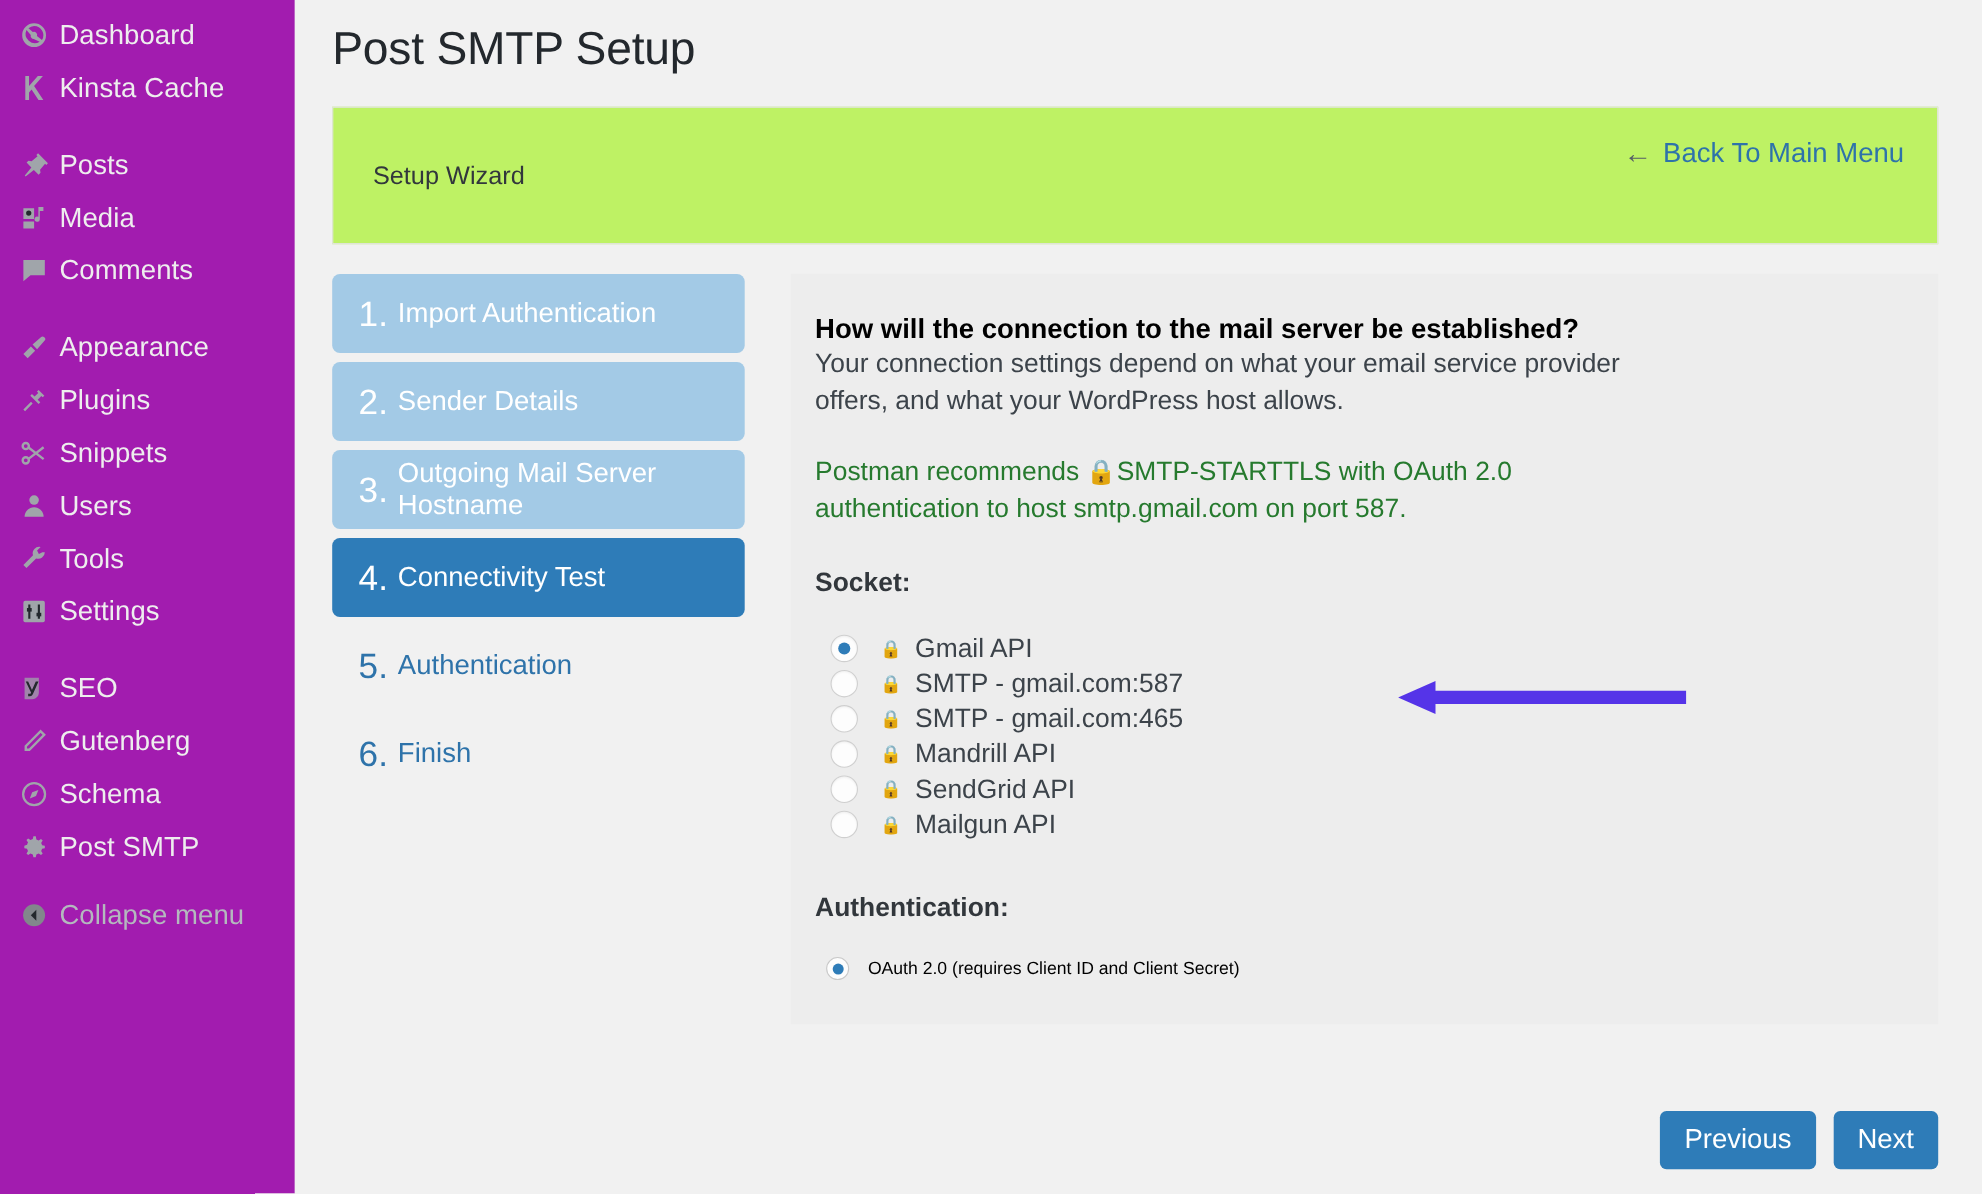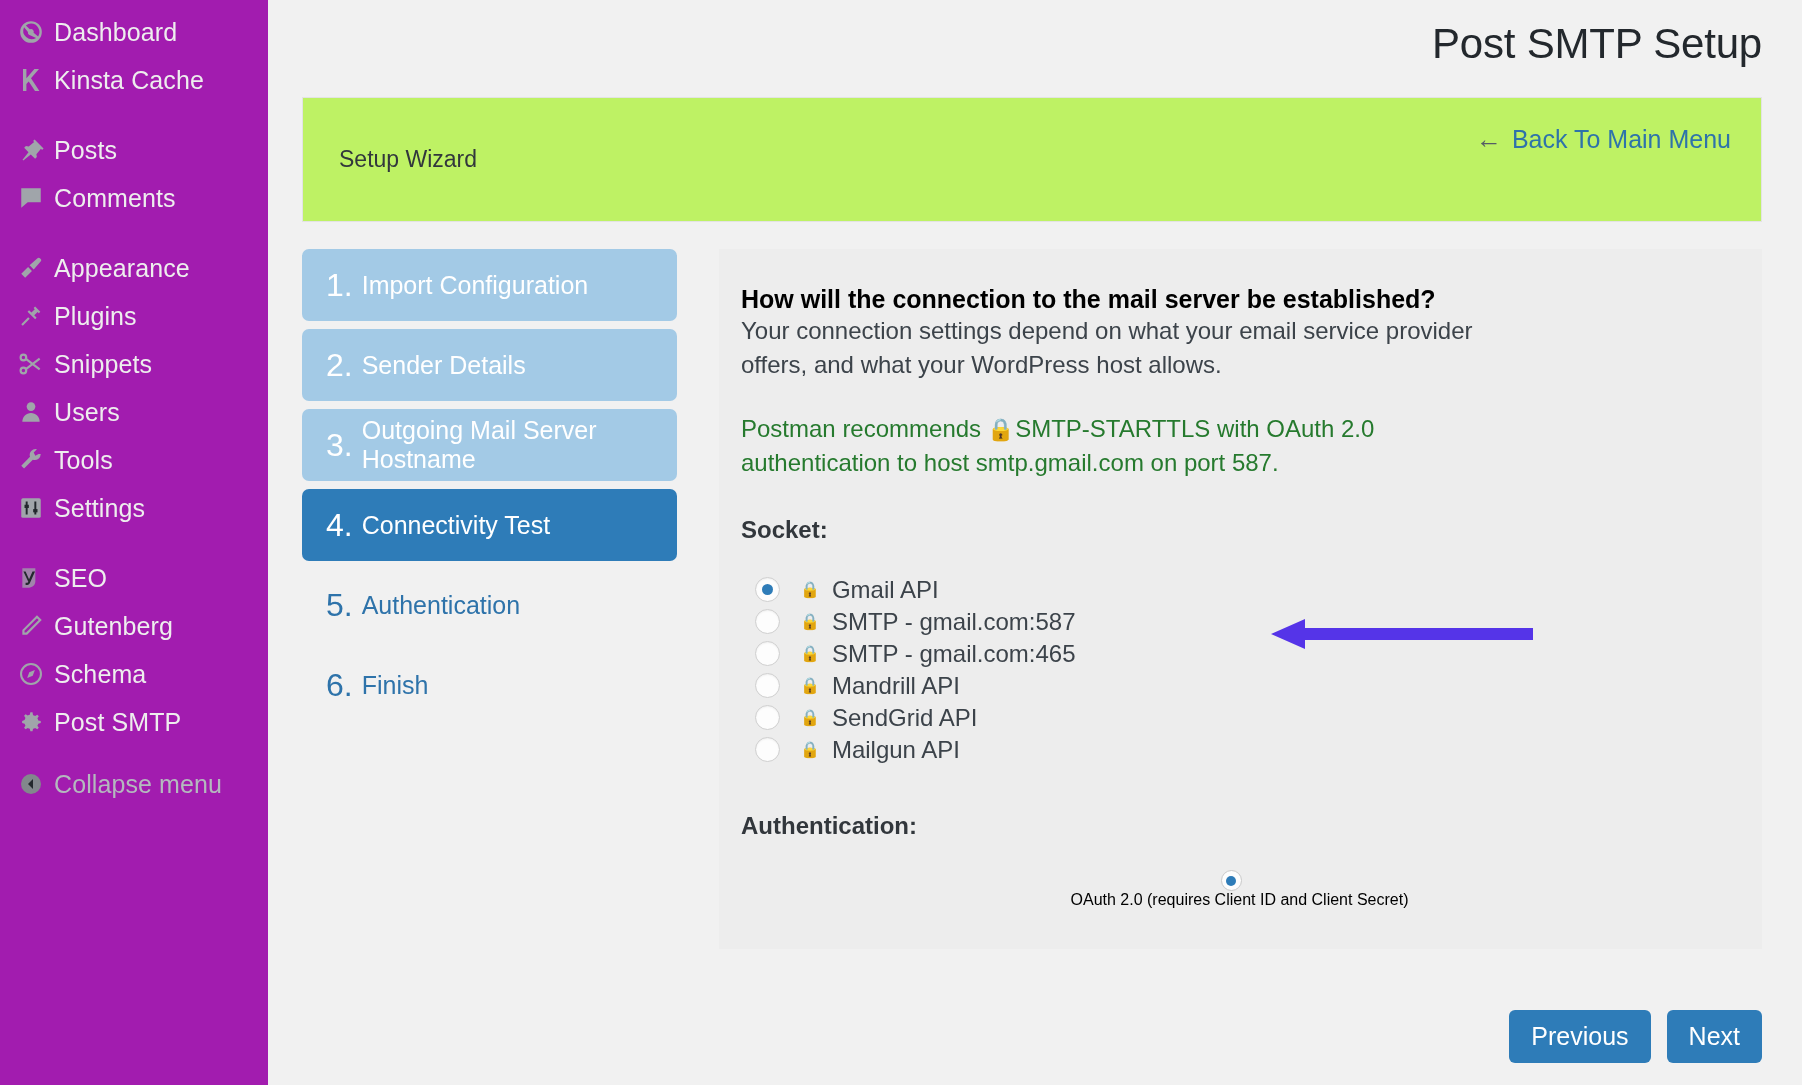--- a/index.html
+++ b/index.html
@@ -52,7 +52,6 @@
     padding-top: 20px;
     padding-left: 0px;
     letter-spacing: -.2px;
-    text-align: right;
   }
 
   .card {

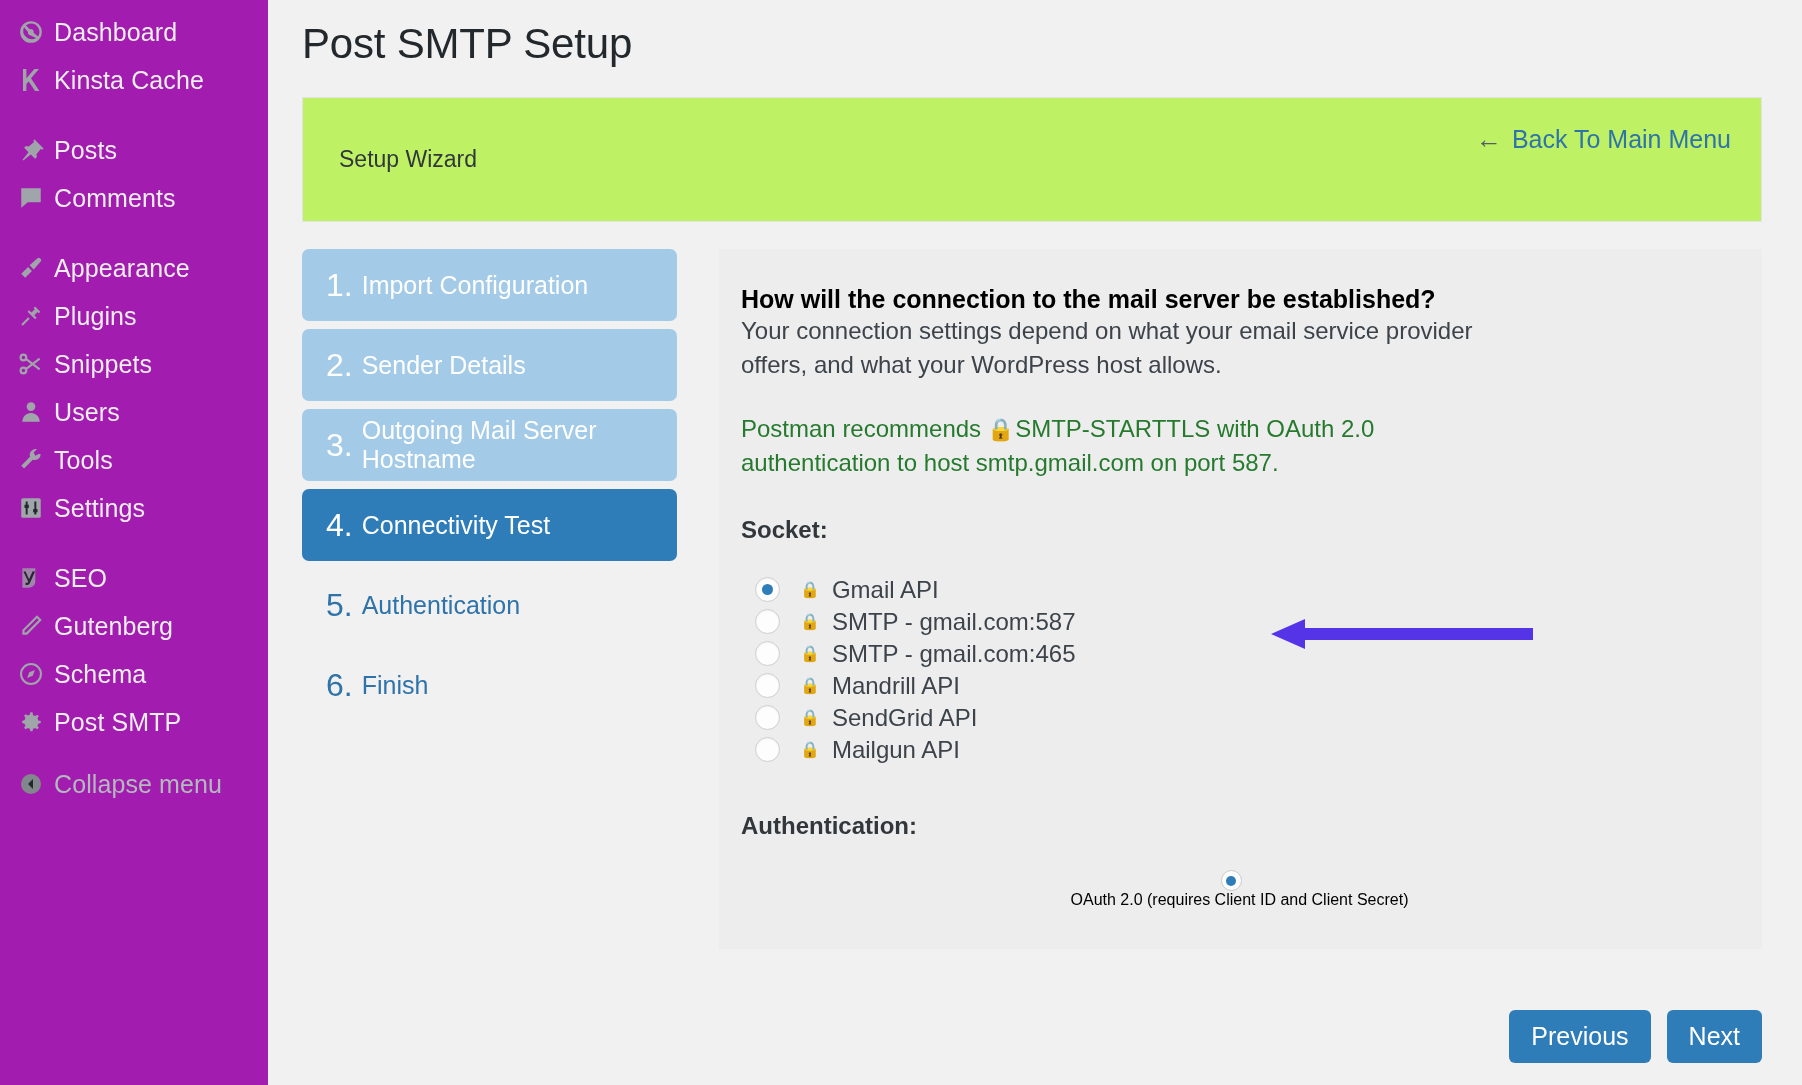--- a/index.html
+++ b/index.html
@@ -249,6 +249,17 @@
       <span>Posts</span>
     </div>
 
+    <div class="menu-item">
+      <span class="ico">
+        <svg width="26" height="26" viewBox="0 0 24 24" fill="currentColor">
+            <path d="M3 4h9v9H3z"></path>
+            <circle cx="7.5" cy="8" r="2.2" fill="#23282d"></circle>
+            <path d="M14 3h1.6v8.2a2.2 2.2 0 10 1.2 2v-7h3V3z"></path>
+            <path d="M3 15h9v6H3z"></path>
+          </svg>
+      </span>
+      <span>Media</span>
+    </div>
 
 
     <div class="menu-item">

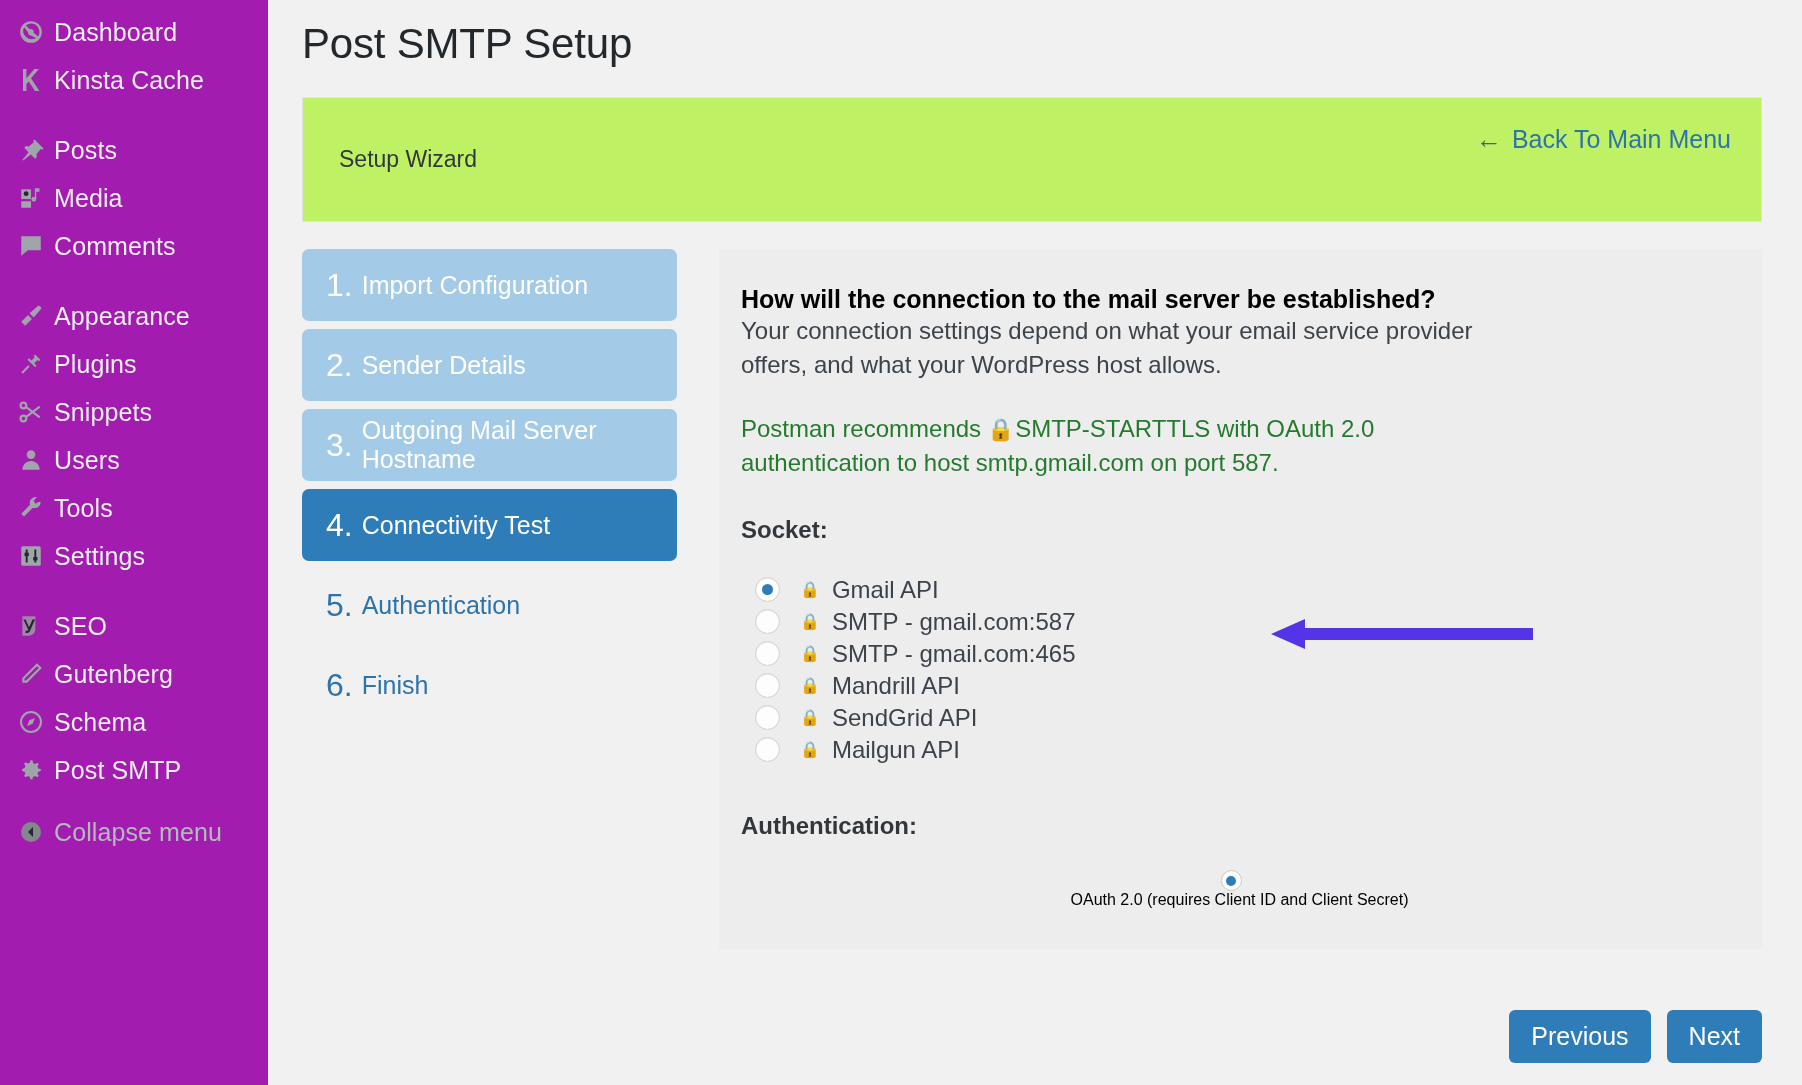--- a/index.html
+++ b/index.html
@@ -402,7 +402,7 @@
 
         <div class="step">
           <span class="num">1.</span>
-          <span>Import Configuration</span>
+          <span>Import Authentication</span>
         </div>
 
         <div class="step">

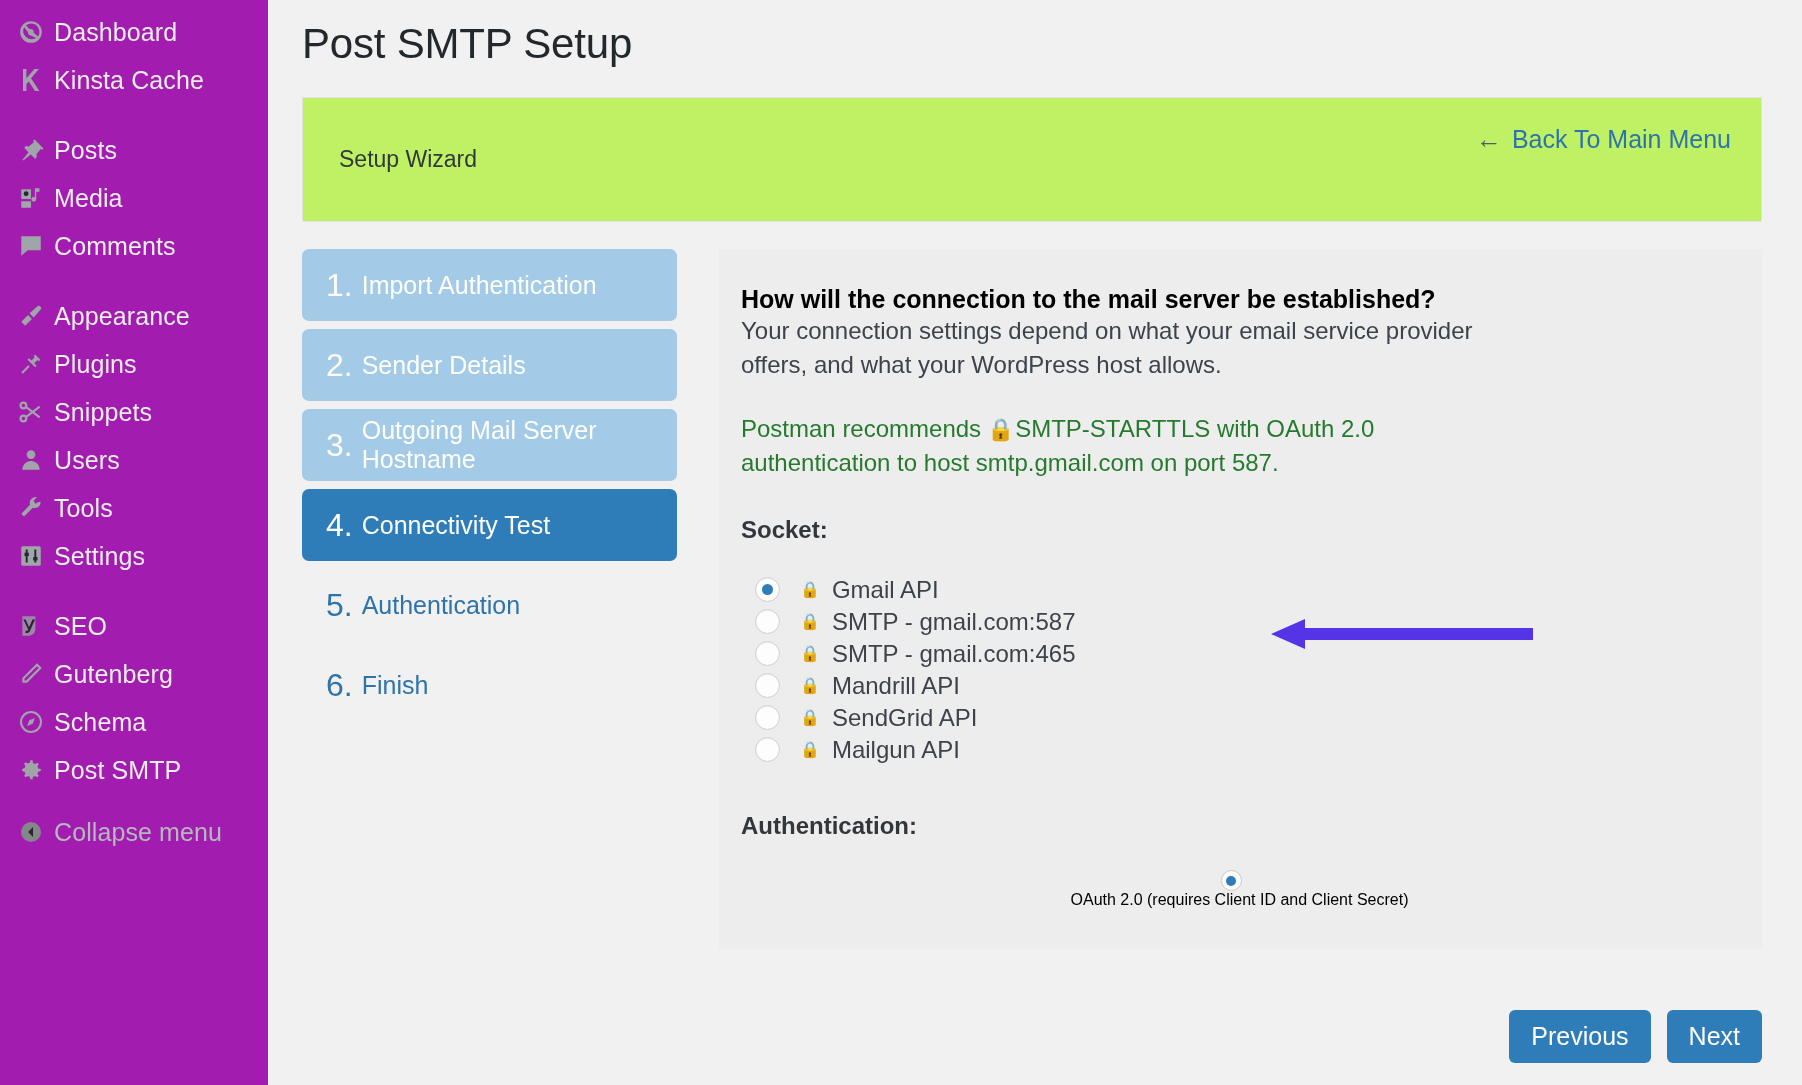--- a/index.html
+++ b/index.html
@@ -171,7 +171,7 @@
   .opt .txt { font-size: 24px; color: #3c434a; }
 
   .auth-label { margin-top: 47px; }
-  .opt-auth { margin-left: 10px; display: flex; align-items: center; flex-direction: column; }
+  .opt-auth { margin-left: 10px; display: flex; align-items: center; }
   .radio-sm {
     width: 21px; height: 21px; min-width: 21px;
     border-radius: 50%;

